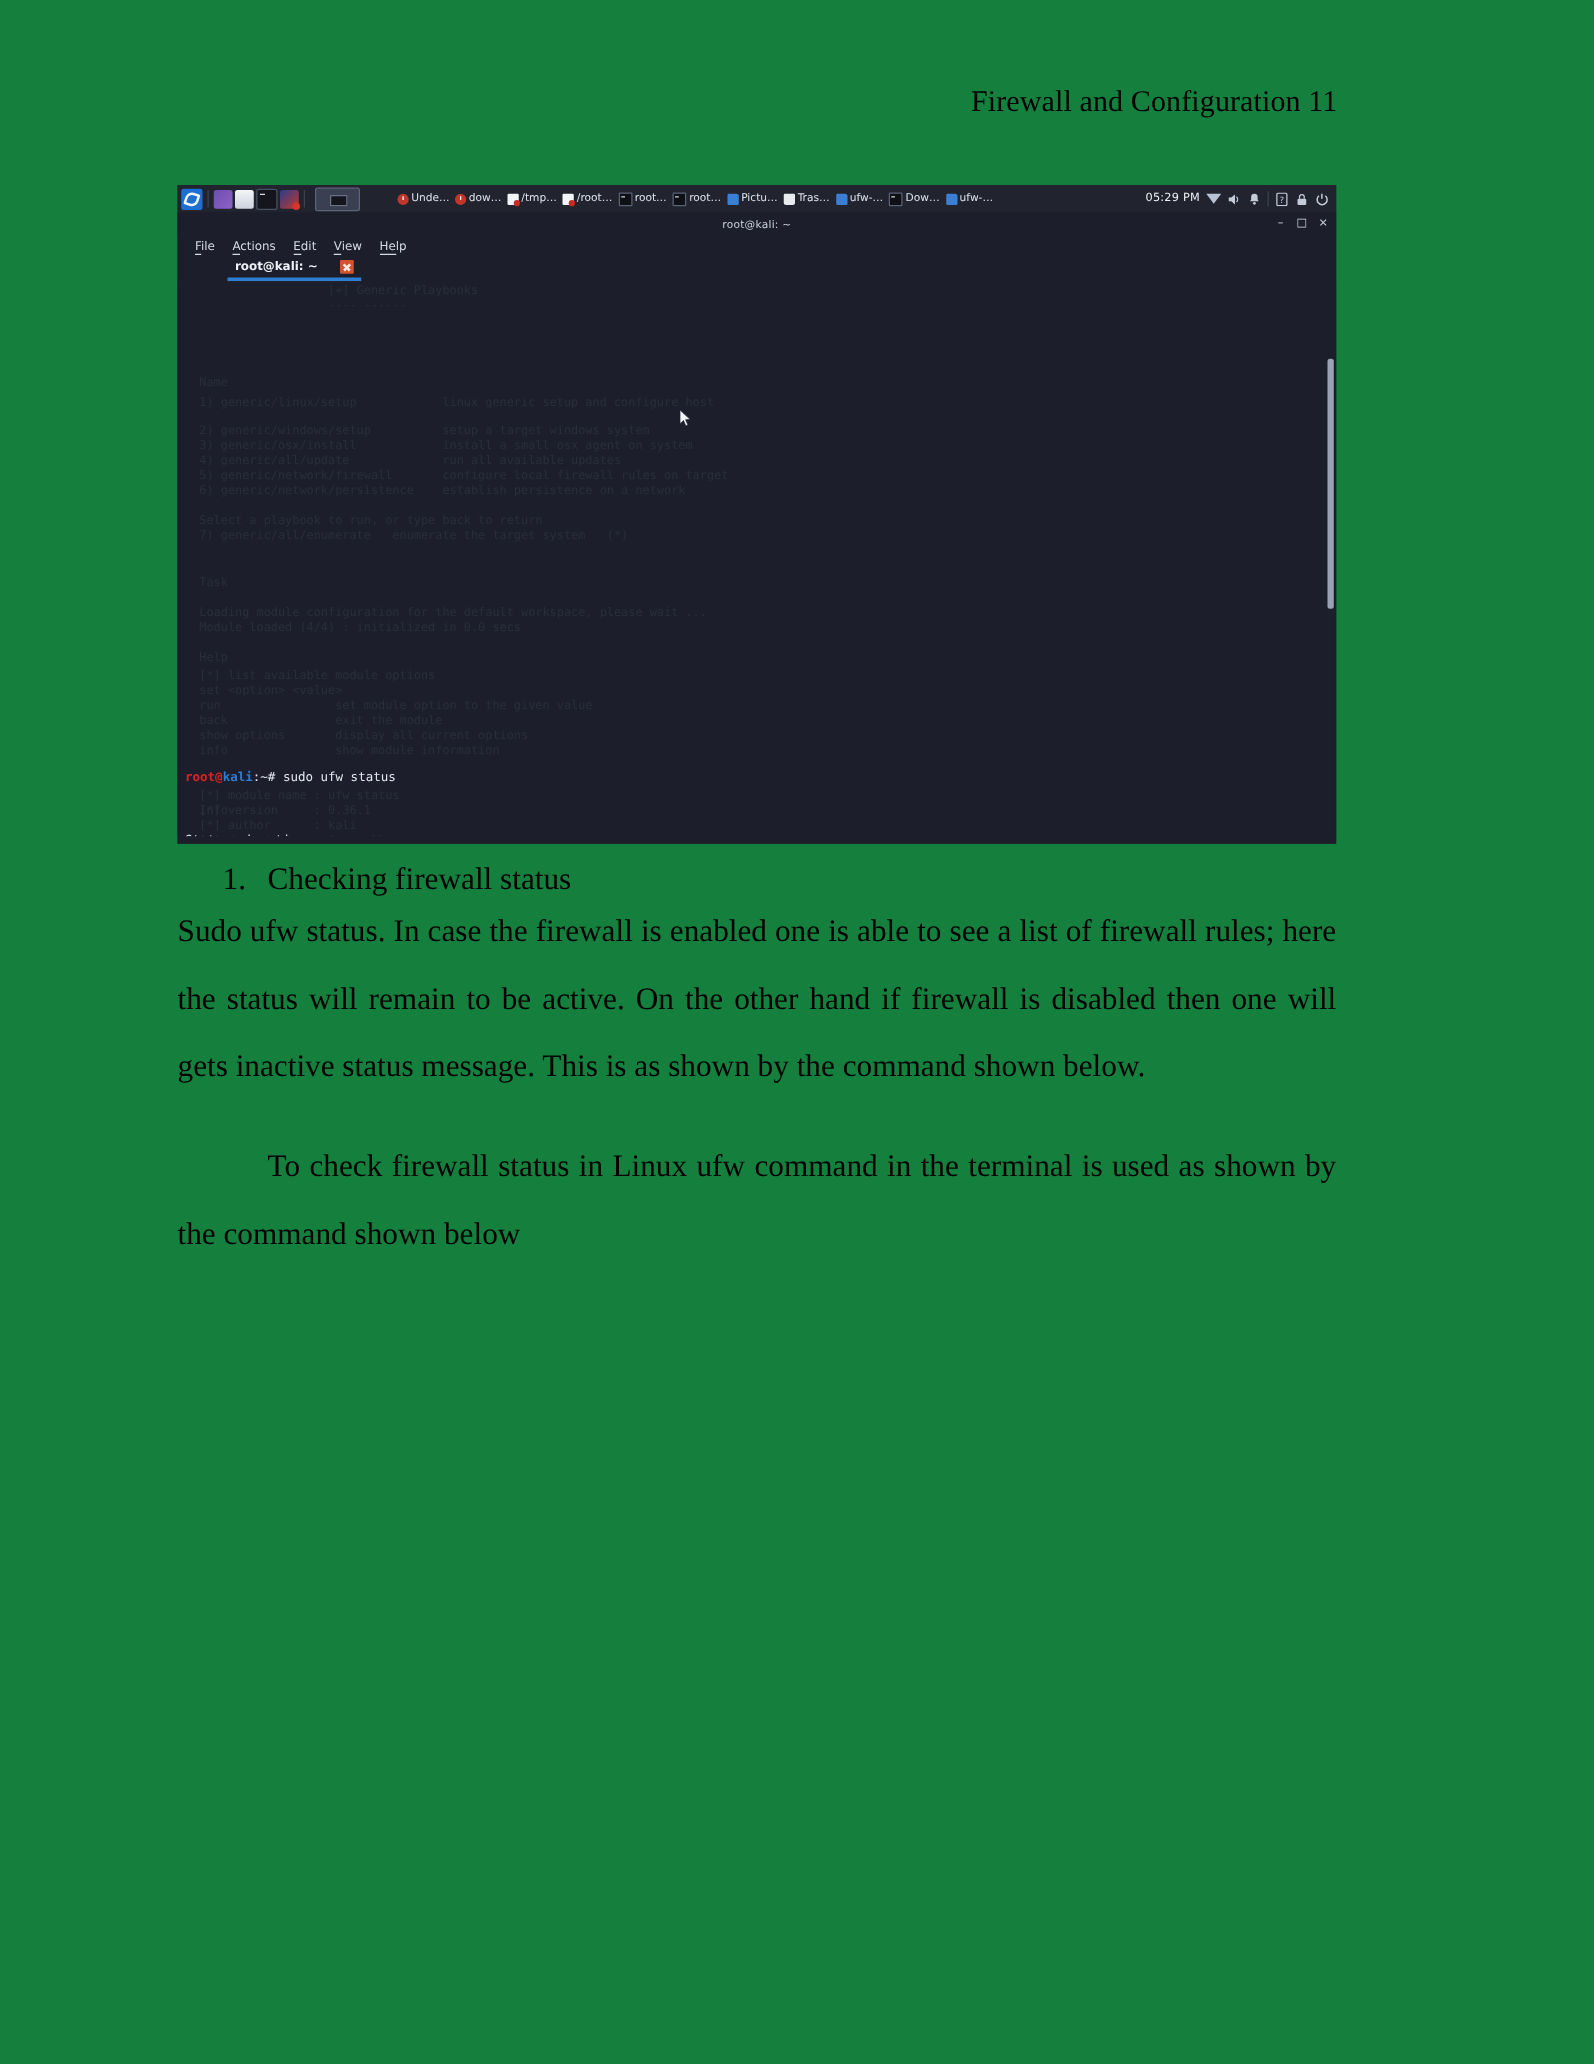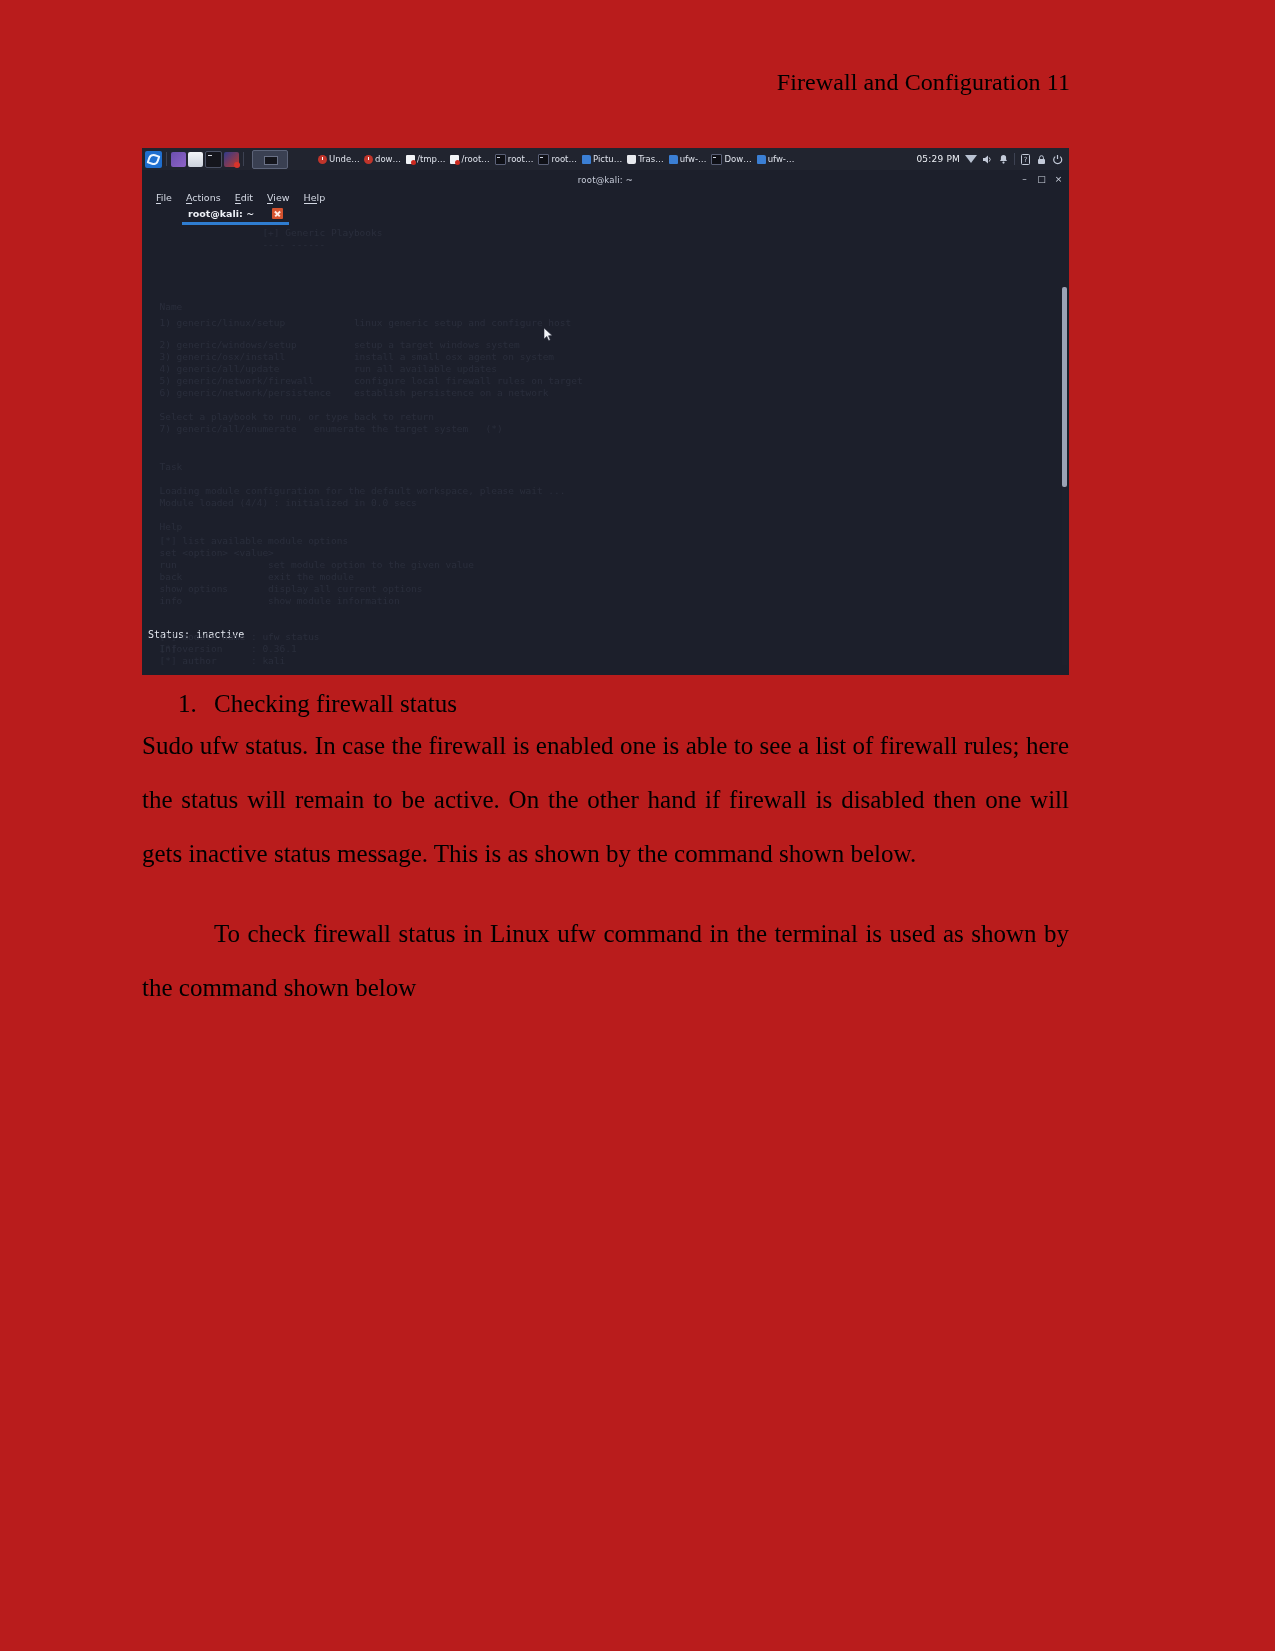--- a/index.html
+++ b/index.html
@@ -20,7 +20,7 @@
   .page {
     position: absolute;
     inset: 0;
-    background: #b91c1c;
+    background: #15803d;
   }
 
   .running-head {

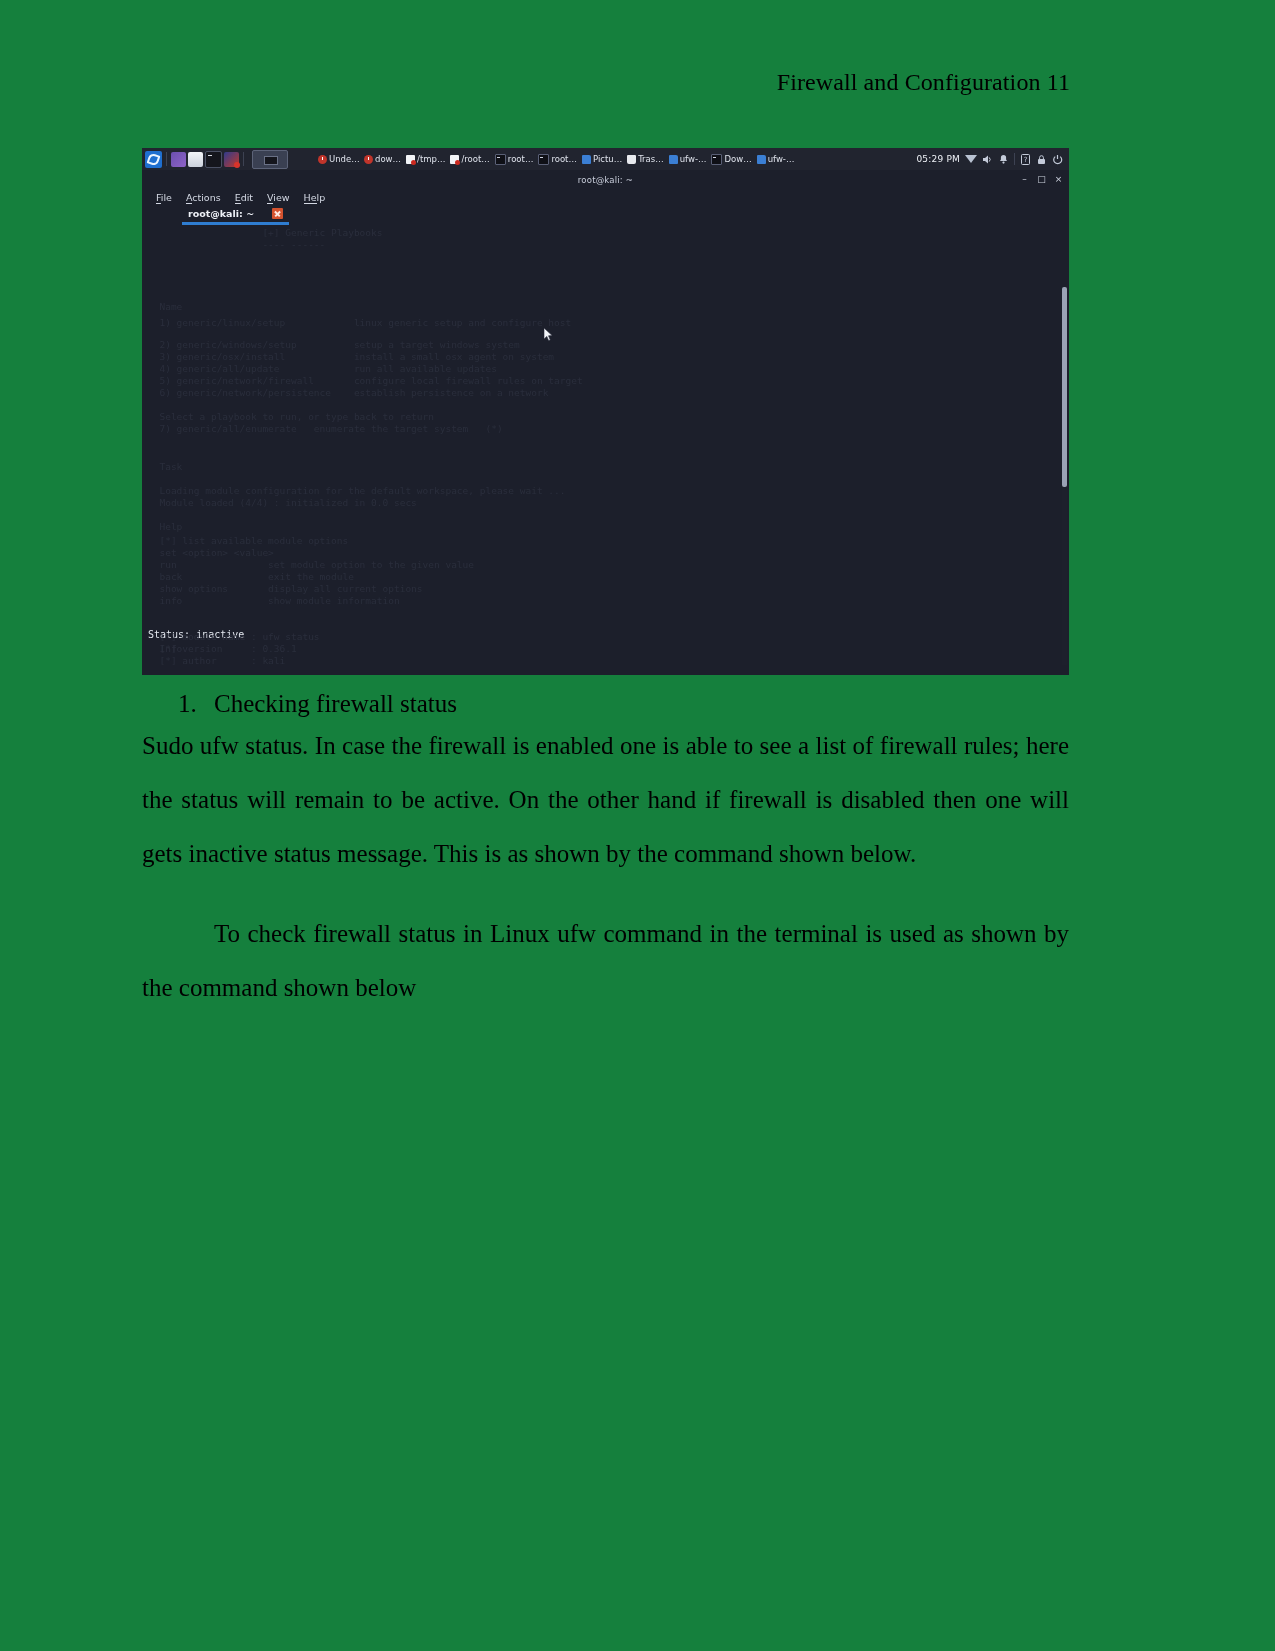--- a/index.html
+++ b/index.html
@@ -550,6 +550,7 @@
         <div class="ghost" style="top:430px;">  [*] author      : kali</div>
         <div class="ghost" style="top:442px;">  [*] description : firewall management</div>
 
+        <span class="ln"><span class="c-user">root</span><span class="c-user">@</span><span class="c-host">kali</span><span>:~# </span><span>sudo ufw status</span></span>
 
         <span class="ln">Status: inactive</span>
 

